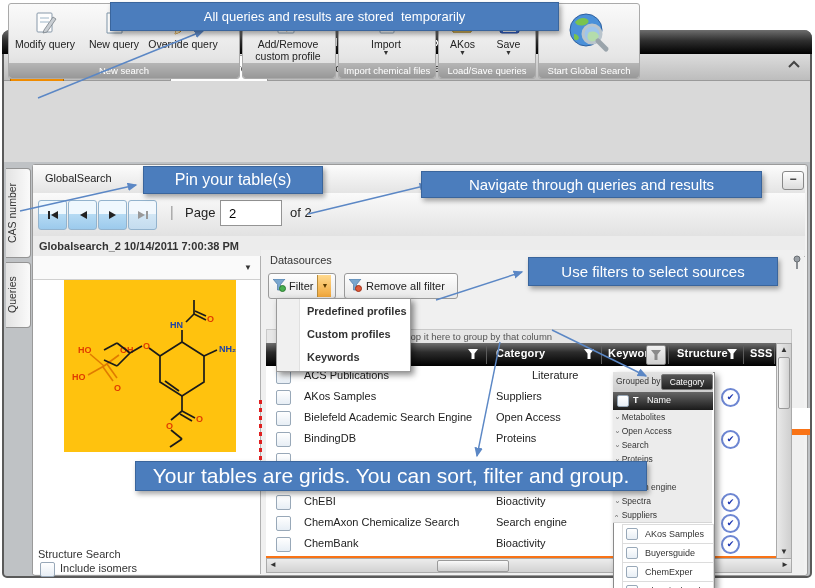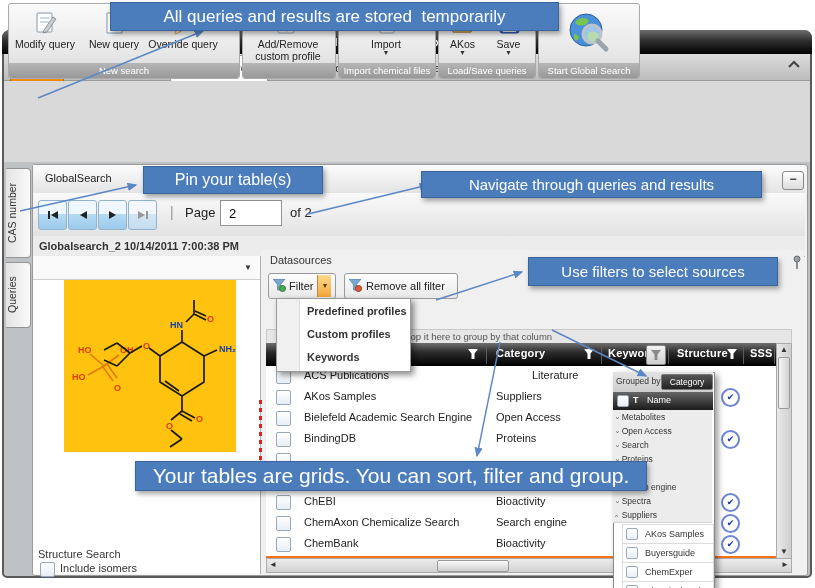--- a/index.html
+++ b/index.html
@@ -474,7 +474,7 @@
     </g>
   </svg>
 
-  <div class="abs co" style="left:110px;top:2px;width:447px;height:27px;font-size:17px;line-height:27px;">All queries and results are stored  temporarily</div>
+  <div class="abs co" style="left:110px;top:2px;width:447px;height:27px;font-size:13px;line-height:27px;">All queries and results are stored  temporarily</div>
   <div class="abs co" style="left:143px;top:166px;width:178px;height:26px;font-size:16px;line-height:26px;">Pin your table(s)</div>
   <div class="abs co" style="left:421px;top:171px;width:339px;height:25px;font-size:15px;line-height:25px;">Navigate through queries and results</div>
   <div class="abs co" style="left:528px;top:257px;width:248px;height:27px;font-size:15px;line-height:27px;">Use filters to select sources</div>

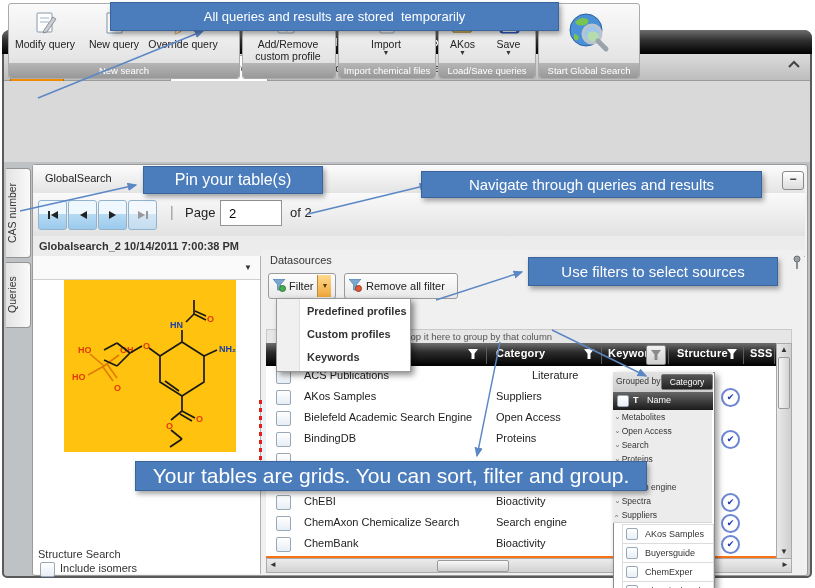--- a/index.html
+++ b/index.html
@@ -379,7 +379,7 @@
     <span class="abs" style="left:230px;top:3px;">Suppliers</span>
     <span class="badge" style="left:455px;top:1px;">✔</span>
   </div>
-  <div class="abs grow" style="top:408px;">
+  <div class="abs grow" style="top:408px;padding-left:20px;">
     <span class="cb" style="left:10px;top:3px;"></span>
     <span class="abs" style="left:38px;top:3px;">Bielefeld Academic Search Engine</span>
     <span class="abs" style="left:230px;top:3px;">Open Access</span>

